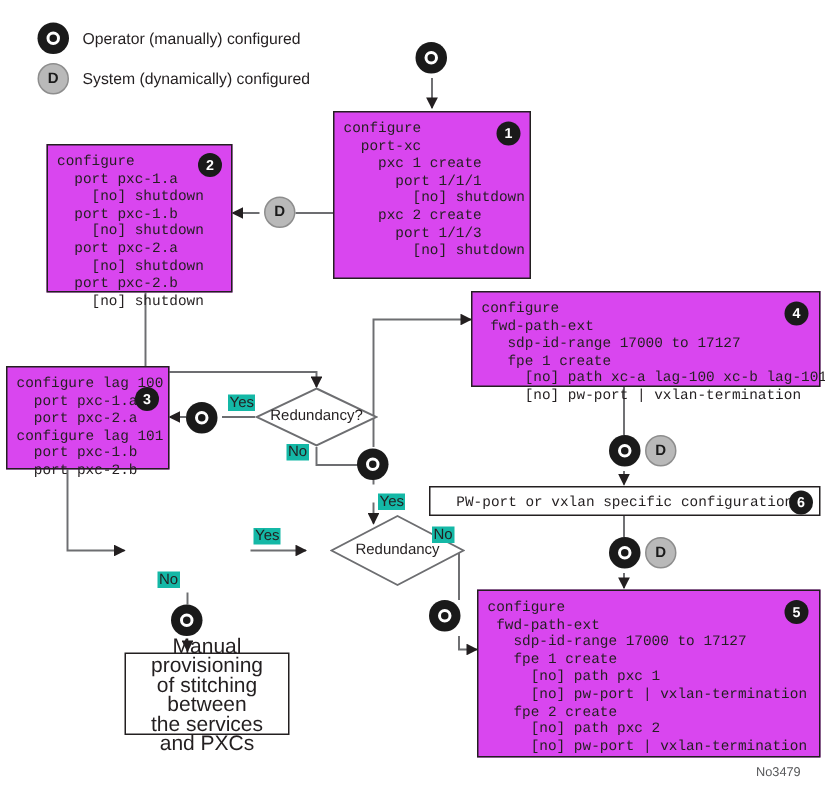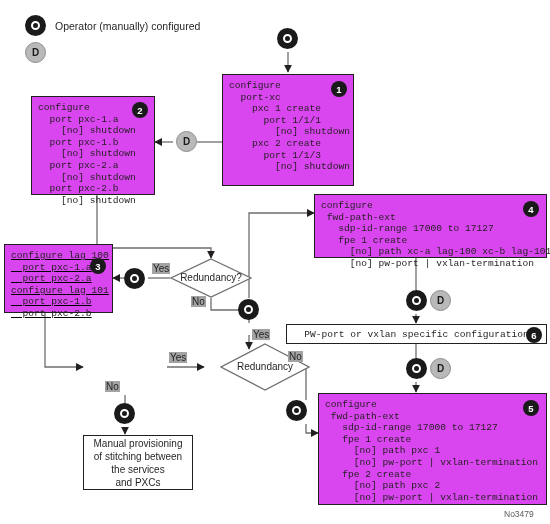--- a/index.html
+++ b/index.html
@@ -132,6 +132,7 @@
     <div class="legend-badge badge sys">
       <span>D</span>
     </div>
+    <div class="legend-label">System (dynamically) configured</div>
   </div>
 
   <div class="badge op" style="left:277px;top:28px;">

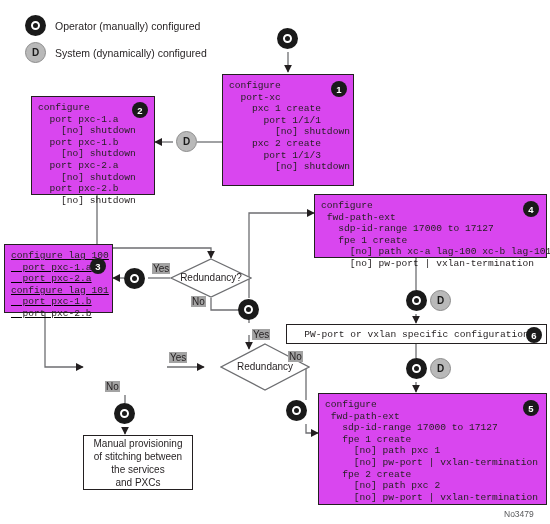--- a/index.html
+++ b/index.html
@@ -198,7 +198,7 @@
     <div class="num" style="right:6px;top:5px;">2</div>
   </div>
 
-  <div class="cbox" style="left:4px;top:244px;width:109px;height:69px;text-decoration:underline;">
+  <div class="cbox" style="left:4px;top:244px;width:109px;height:69px;">
     <pre>configure lag 100
   port pxc-1.a
   port pxc-2.a

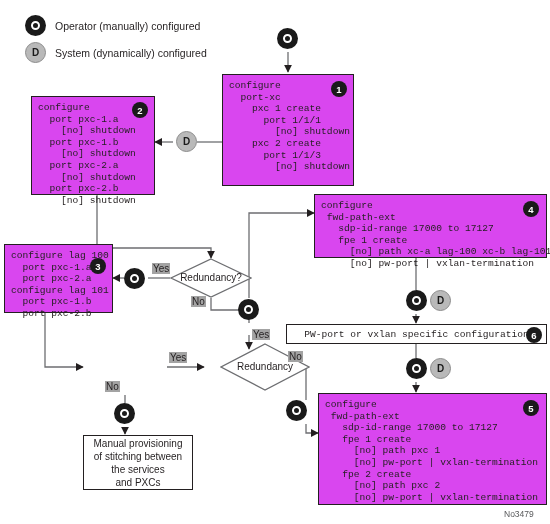--- a/index.html
+++ b/index.html
@@ -68,7 +68,7 @@
   }
 
   
-  .elabel{position:absolute;font-size:10px;color:#231f20;background:#a3a3a3;
+  .elabel{position:absolute;font-size:10px;color:#231f20;background:#14b8a6;
     padding:0 1px;white-space:nowrap;}
 
   .footer{position:absolute;font-size:8.5px;color:#58595b;}

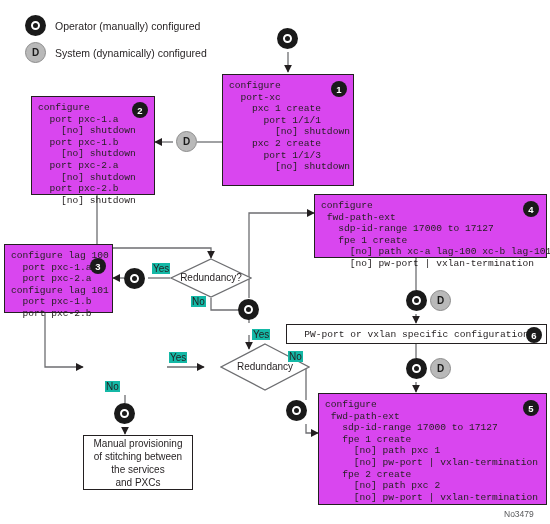--- a/index.html
+++ b/index.html
@@ -55,7 +55,7 @@
   .tbox{
     position:absolute;border:1.3px solid #231f20;background:#ffffff;
     box-sizing:border-box;display:flex;align-items:center;justify-content:center;
-    text-align:center;font-size:10px;line-height:13px;color:#231f20;
+    text-align:center;font-size:14px;line-height:13px;color:#231f20;
   }
 
   

